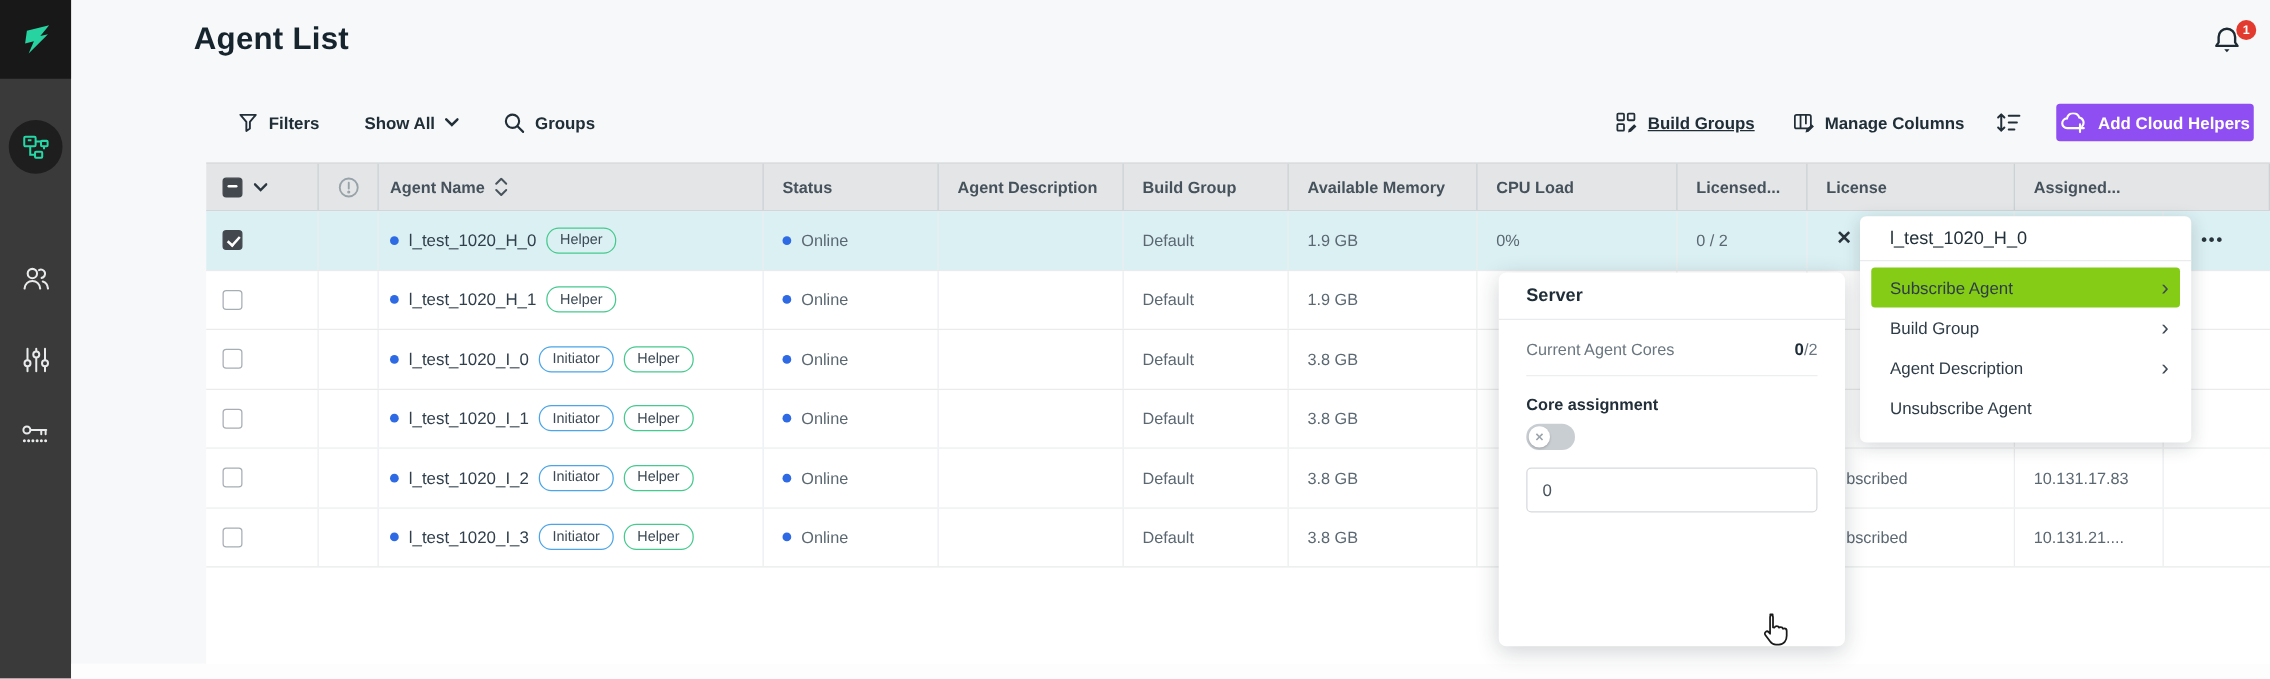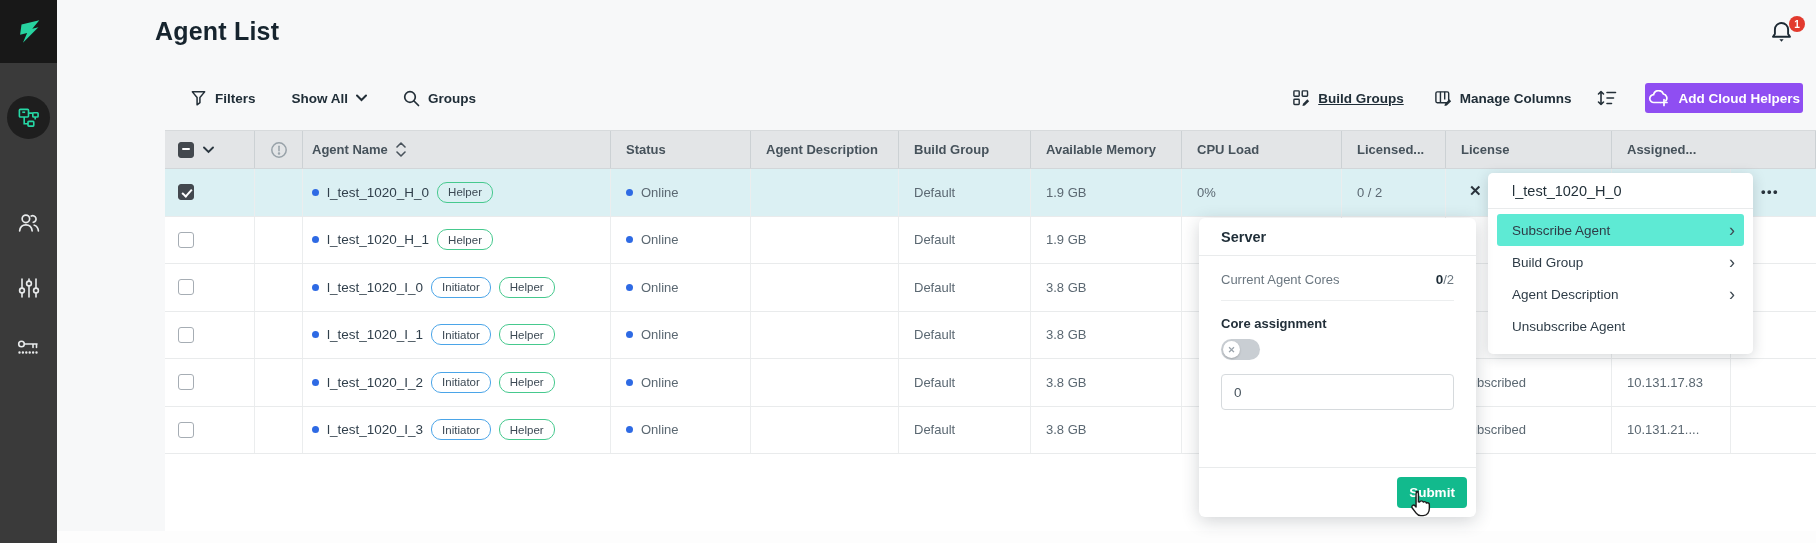--- a/index.html
+++ b/index.html
@@ -101,7 +101,7 @@
   .cm-list{padding-top:5px;}
   .cm-item{height:32px;margin:0 9px;padding:0 9px 0 15px;display:flex;align-items:center;
     justify-content:space-between;font-size:13.5px;color:#2e3c47;border-radius:3px;cursor:pointer;}
-  .cm-item.hl{background:#5eead4;}
+  .cm-item.hl{background:#84cc16;}
   .cm-arrow{font-size:18px;color:#3f4a53;line-height:14px;}
   
   .cursor{position:absolute;left:1406px;top:490px;z-index:99;pointer-events:none;}

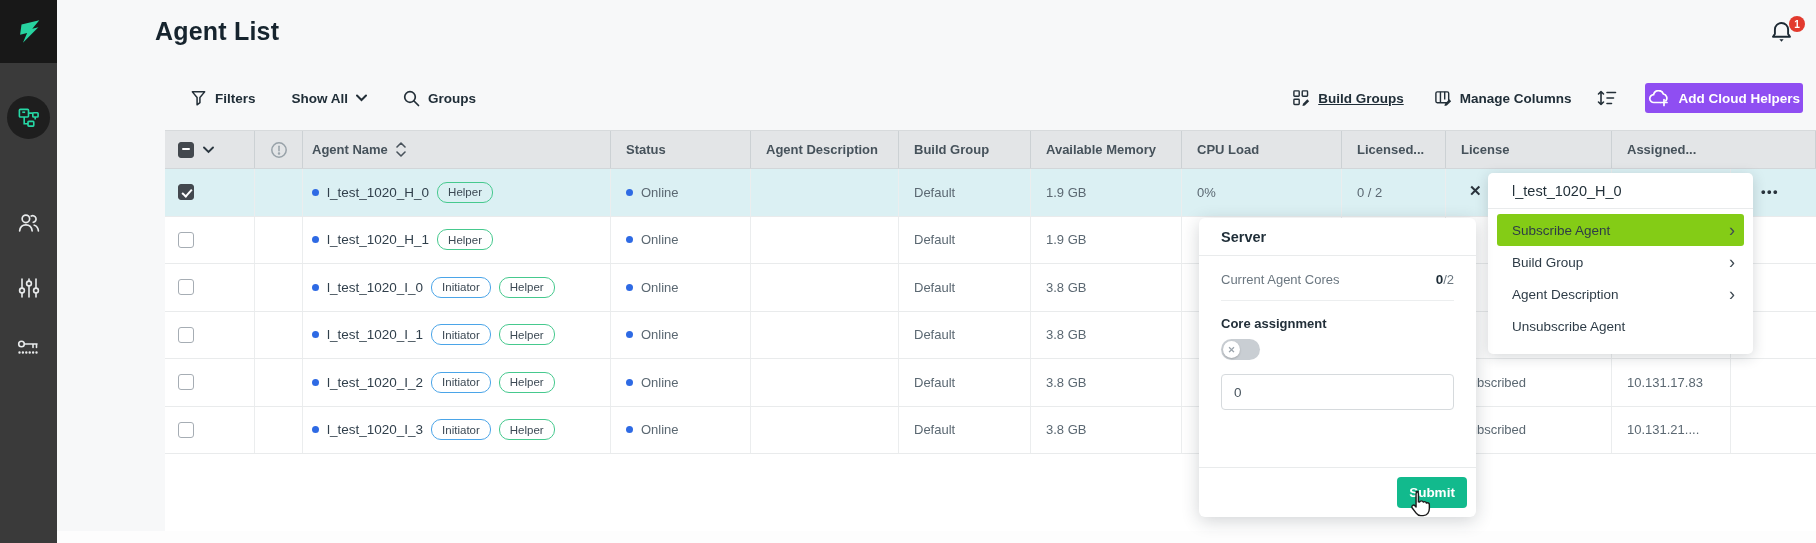--- a/index.html
+++ b/index.html
@@ -452,9 +452,6 @@
       </div>
     </div>
     <input class="sp-input" value="0" style="">
-    <div class="sp-footer">
-      <div class="sp-submit">Submit</div>
-    </div>
   </div>
 
   <div class="context-menu">

